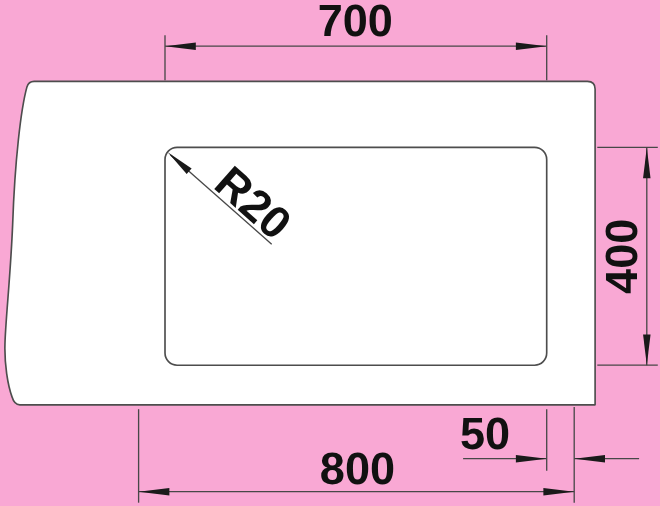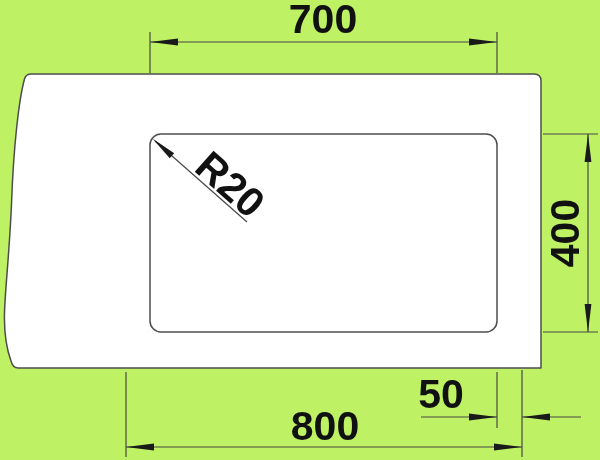--- a/index.html
+++ b/index.html
@@ -11,7 +11,7 @@
     position: relative;
     width: 600px;
     height: 460px;
-    background: #bef264;
+    background: #f9a8d4;
     overflow: hidden;
     font-family: "Liberation Sans", sans-serif;
   }

